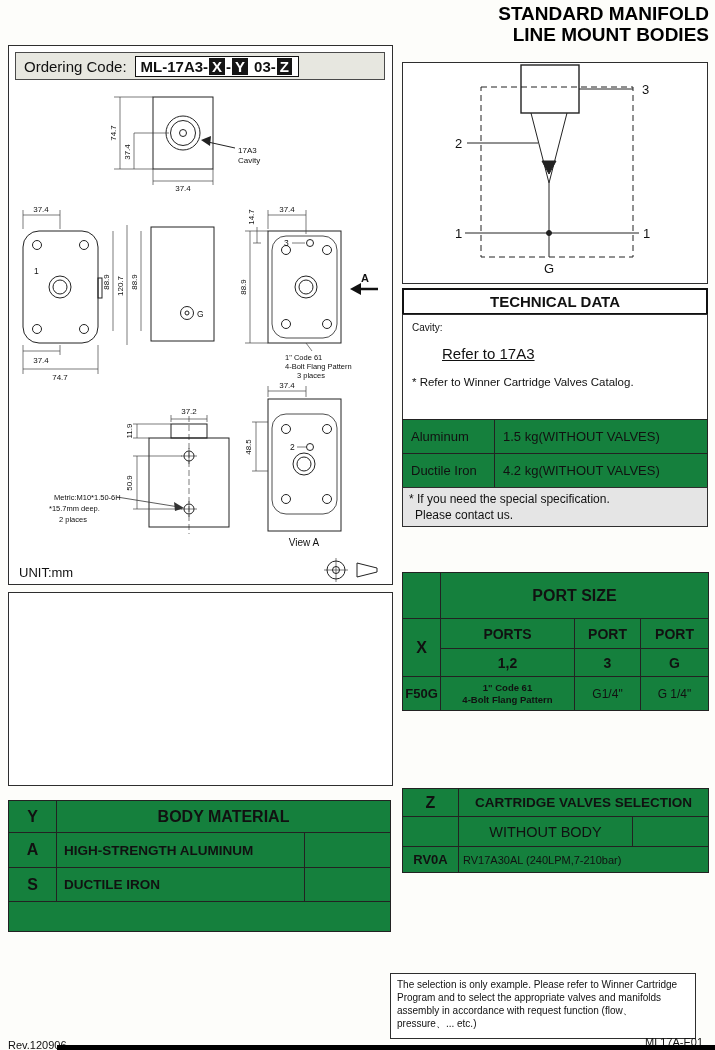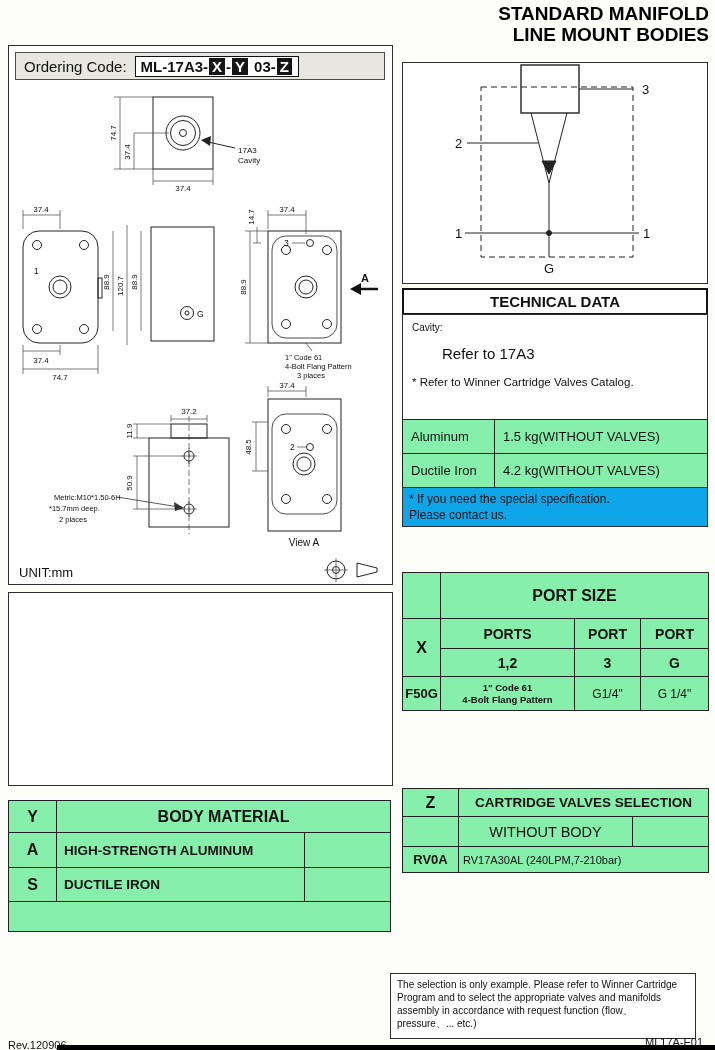--- a/index.html
+++ b/index.html
@@ -41,7 +41,7 @@
   .td-cavity { border:1.5px solid #2e2e2e; background:#fff; margin-top:-1px;
     height:106px; padding:7px 9px; box-sizing:border-box; }
   .cavity-label { font-size:10px; }
-  .cavity-value { font-size:15px; margin:12px 0 0 30px; }
+  .cavity-value { font-size:15px; margin:12px 0 0 30px;text-decoration:underline; }
   .catalog-note { font-size:11.5px; margin-top:14px; }
   table { border-collapse:collapse; background:#86efac; }
   td { border:1.5px solid #222; box-sizing:border-box; }

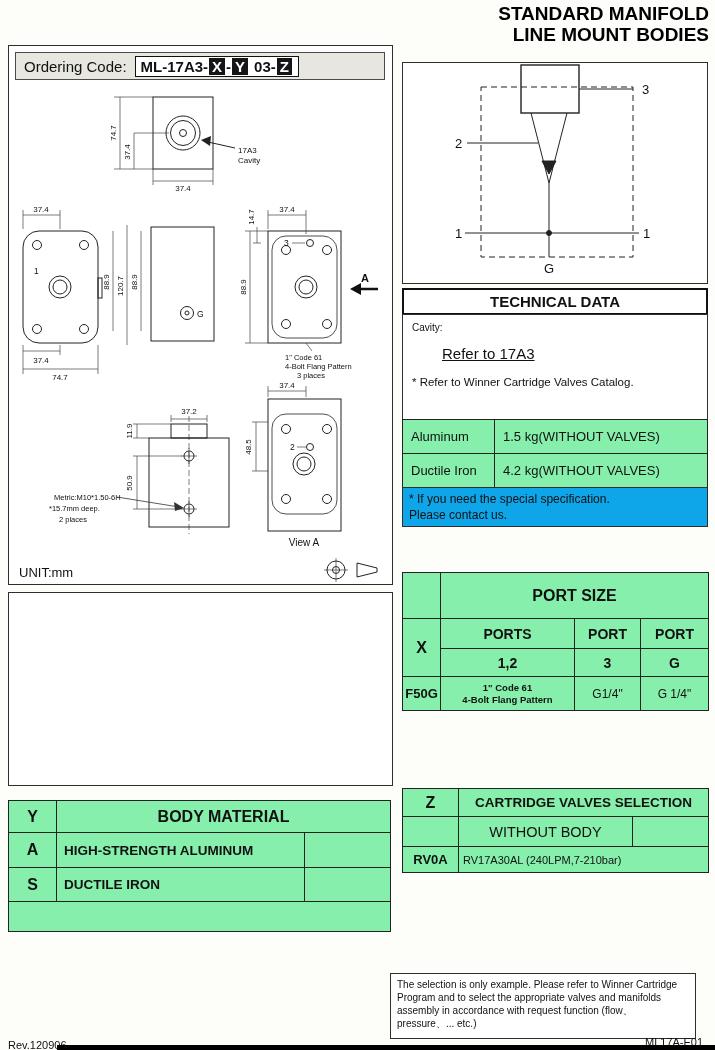--- a/index.html
+++ b/index.html
@@ -43,7 +43,7 @@
   .cavity-label { font-size:10px; }
   .cavity-value { font-size:15px; margin:12px 0 0 30px;text-decoration:underline; }
   .catalog-note { font-size:11.5px; margin-top:14px; }
-  table { border-collapse:collapse; background:#86efac; }
+  table { border-collapse:collapse; background:#15803d; }
   td { border:1.5px solid #222; box-sizing:border-box; }
   .weight-table { width:100%; margin-top:-1px; table-layout:fixed; }
   .weight-table td { height:34px; font-size:13px; padding:0 0 0 8px; }

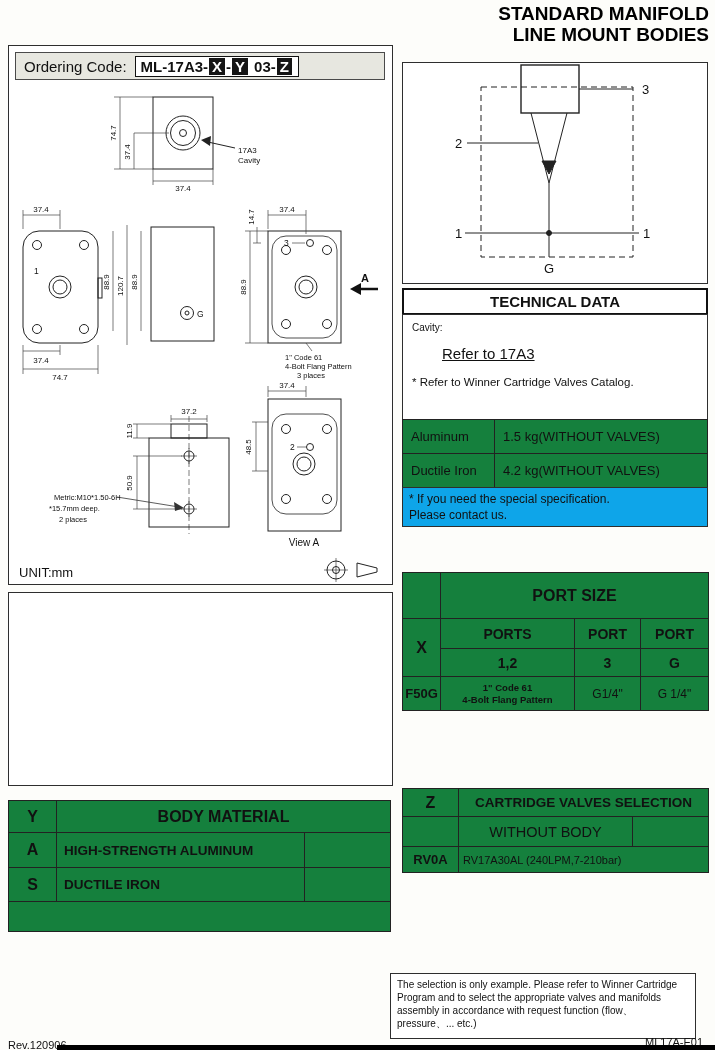--- a/index.html
+++ b/index.html
@@ -47,7 +47,7 @@
   td { border:1.5px solid #222; box-sizing:border-box; }
   .weight-table { width:100%; margin-top:-1px; table-layout:fixed; }
   .weight-table td { height:34px; font-size:13px; padding:0 0 0 8px; }
-  .td-note { border:1.5px solid #2e2e2e; background:#0ea5e9; margin-top:-1px;
+  .td-note { border:1.5px solid #2e2e2e; background:#e5e5e5; margin-top:-1px;
     padding:4px 6px; font-size:12px; line-height:1.3; height:40px; box-sizing:border-box; }
 
   .blank-panel { left:8px; top:592px; width:385px; height:194px; }

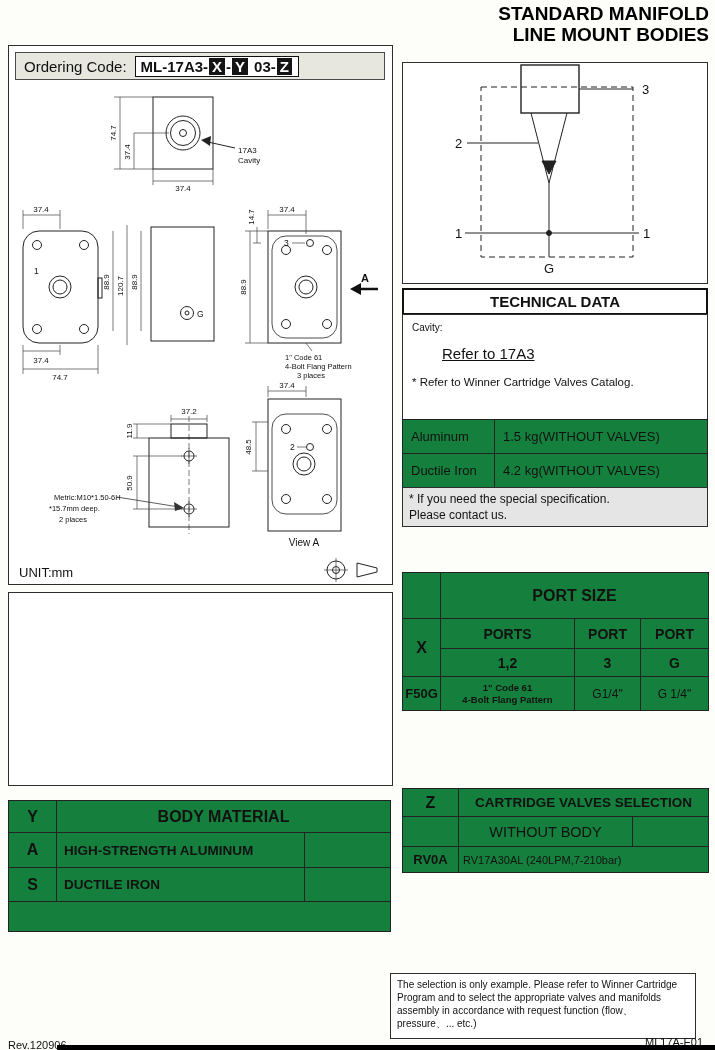--- a/index.html
+++ b/index.html
@@ -309,7 +309,7 @@
       </table>
     <div class="td-note">
       <div>* If you need the special specification.</div>
-      <div style="">Please contact us.</div>
+      <div style="margin-left:6px">Please contact us.</div>
     </div>
   </div>
 

